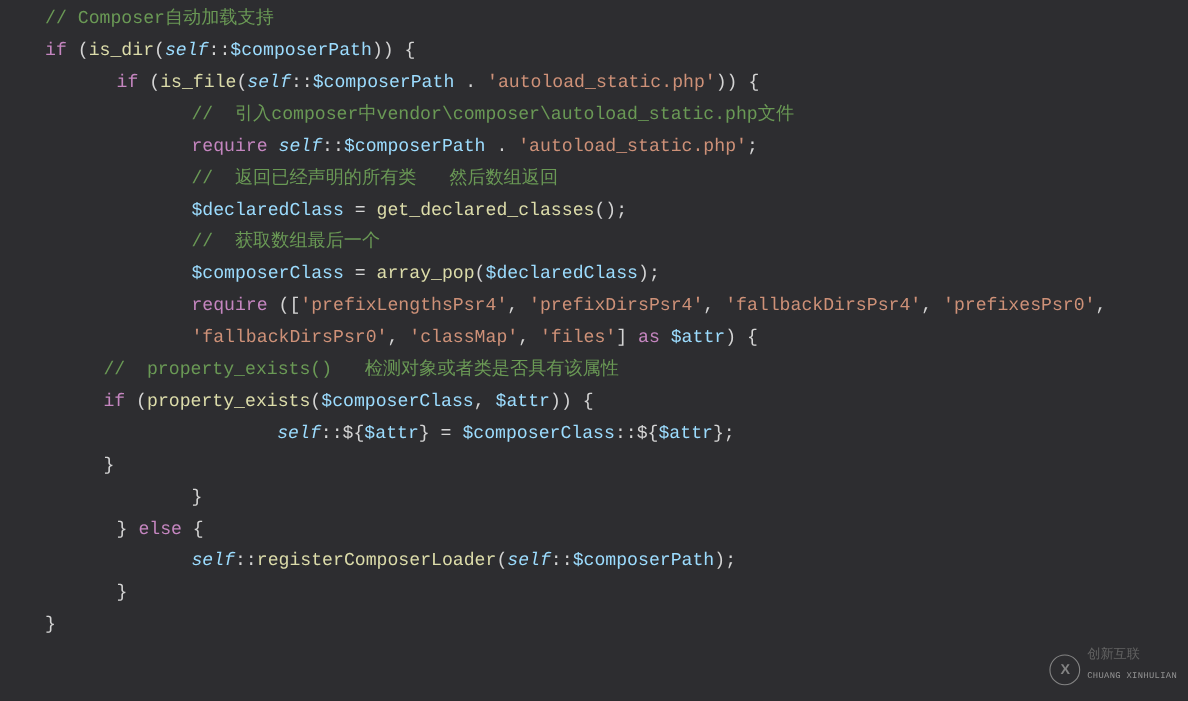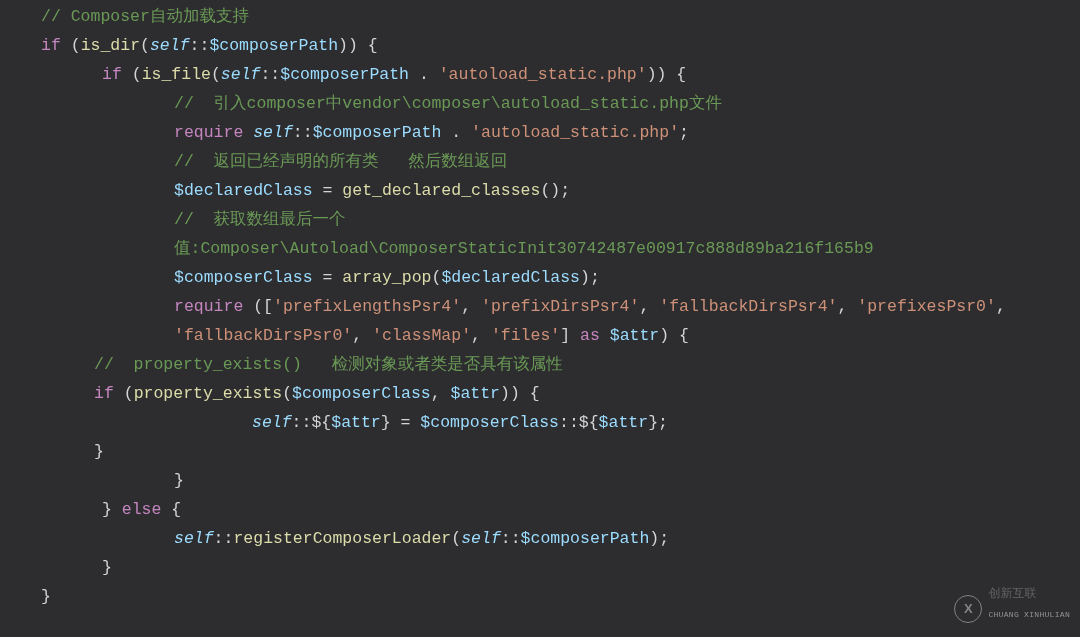--- a/index.html
+++ b/index.html
@@ -22,7 +22,7 @@
     color: #d4d4d4;
   }
   .i0 { padding-left: 41px; }
-  .i1 { padding-left: 65px; margin-left: 37px; }
+  .i1 { padding-left: 106px; }
   .i2 { padding-left: 174px; }
   .i3 { padding-left: 94px; }
   .i4 { padding-left: 252px; }

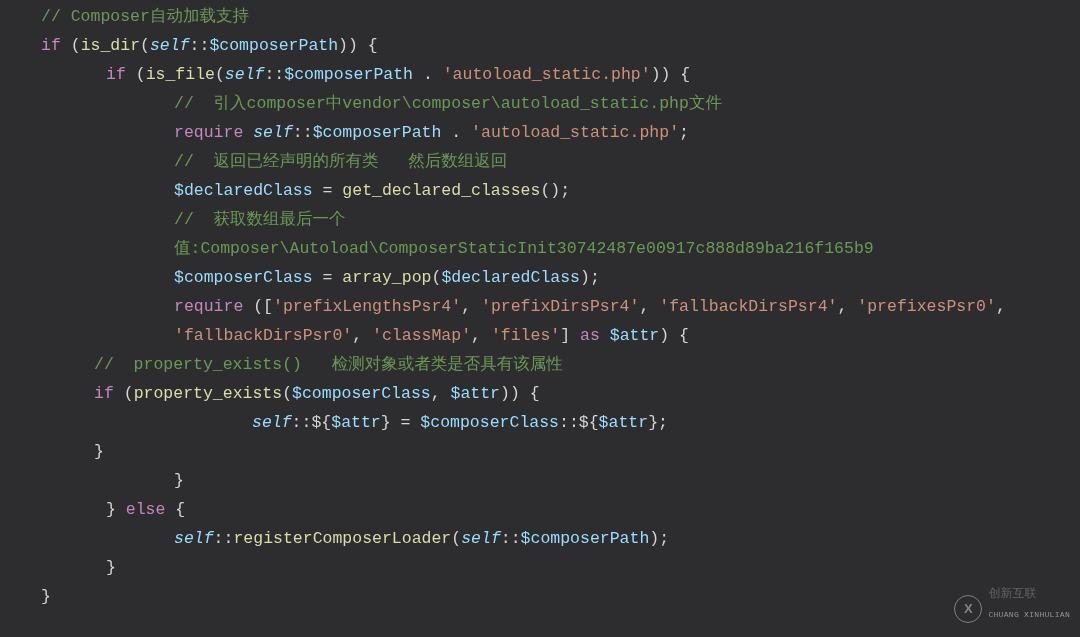--- a/index.html
+++ b/index.html
@@ -77,7 +77,6 @@
 <div class="line i2"><span class="comment">//  返回已经声明的所有类   然后数组返回</span></div>
 <div class="line i2"><span class="varname">$declaredClass</span><span class="op"> = </span><span class="func">get_declared_classes</span><span class="punct">();</span></div>
 <div class="line i2"><span class="comment">//  获取数组最后一个</span></div>
-<div class="line i2"><span class="comment">值:Composer\Autoload\ComposerStaticInit30742487e00917c888d89ba216f165b9</span></div>
 <div class="line i2"><span class="varname">$composerClass</span><span class="op"> = </span><span class="func">array_pop</span><span class="punct">(</span><span class="varname">$declaredClass</span><span class="punct">);</span></div>
 <div class="line i2"><span class="keyword">require</span><span class="punct"> ([</span><span class="string">'prefixLengthsPsr4'</span><span class="punct">, </span><span class="string">'prefixDirsPsr4'</span><span class="punct">, </span><span class="string">'fallbackDirsPsr4'</span><span class="punct">, </span><span class="string">'prefixesPsr0'</span><span class="punct">,</span></div>
 <div class="line i2"><span class="string">'fallbackDirsPsr0'</span><span class="punct">, </span><span class="string">'classMap'</span><span class="punct">, </span><span class="string">'files'</span><span class="punct">] </span><span class="keyword">as</span><span> </span><span class="varname">$attr</span><span class="punct">) {</span></div>

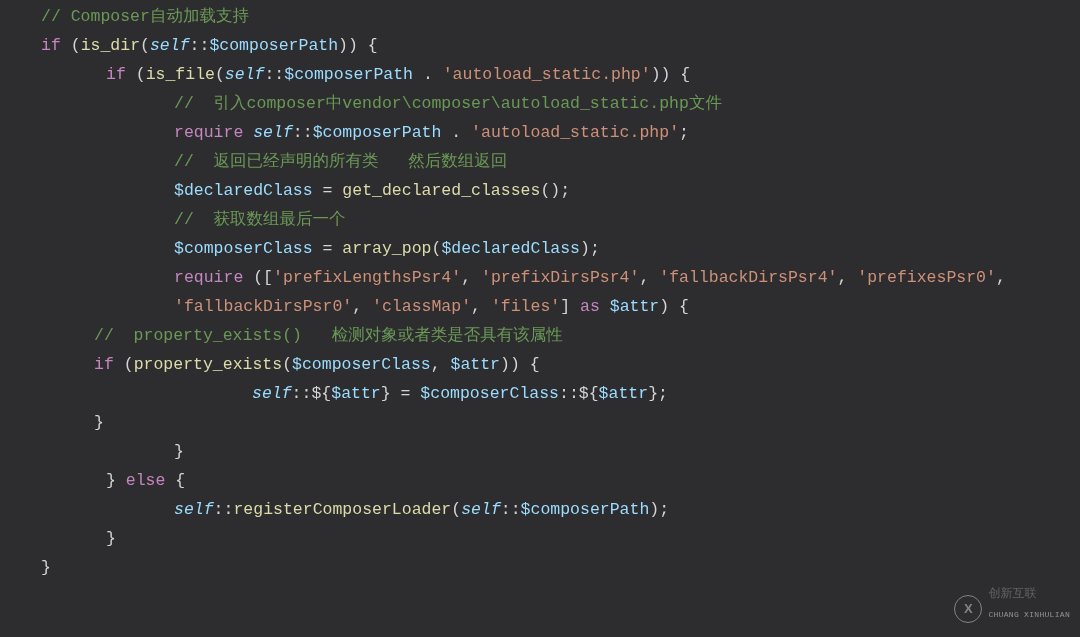--- a/index.html
+++ b/index.html
@@ -60,7 +60,7 @@
   .wm-text {
     color: #666;
     font-size: 12px;
-    font-family: Liberation Mono, monospace;
+    font-family: Liberation Sans, sans-serif;
     line-height: 12px;
   }
   .wm-sub { font-size: 8px; color: #999; letter-spacing: 0.3px;}

